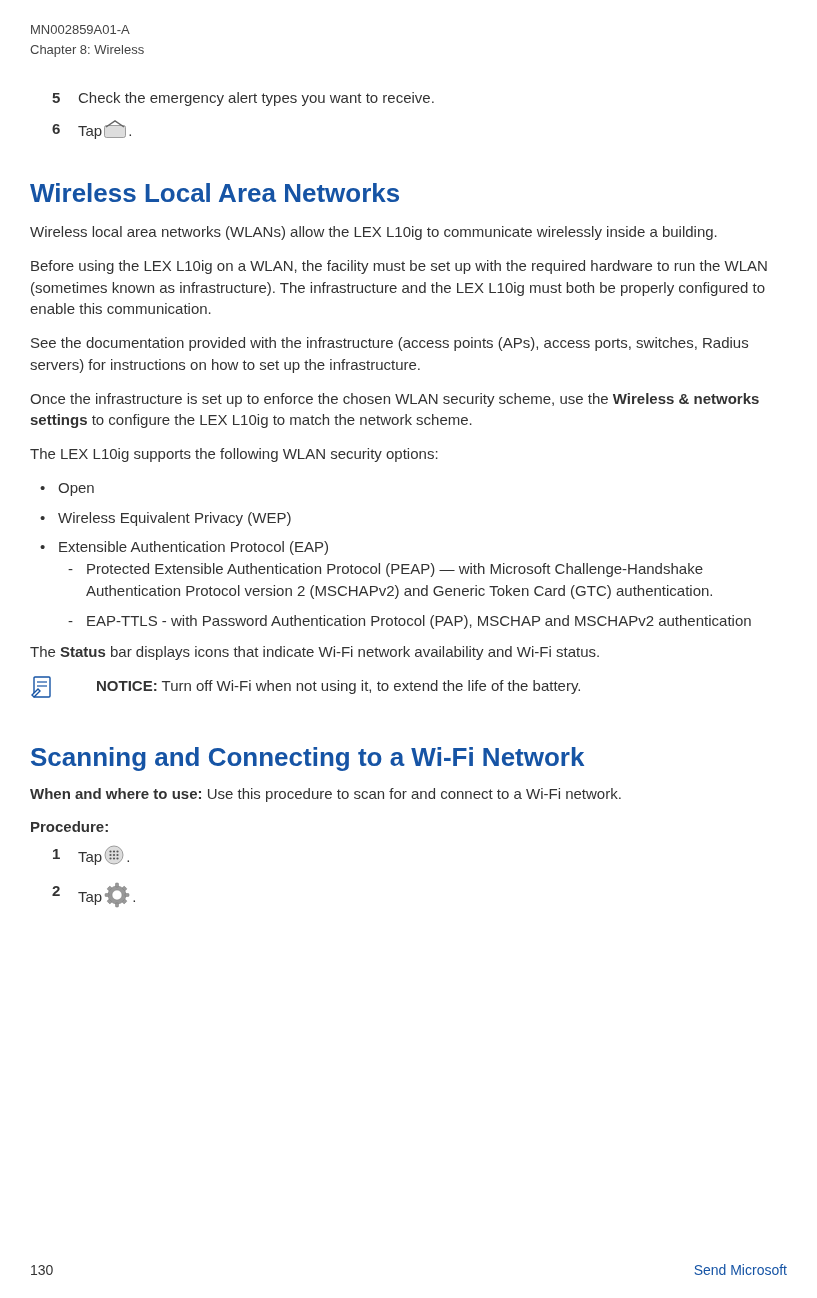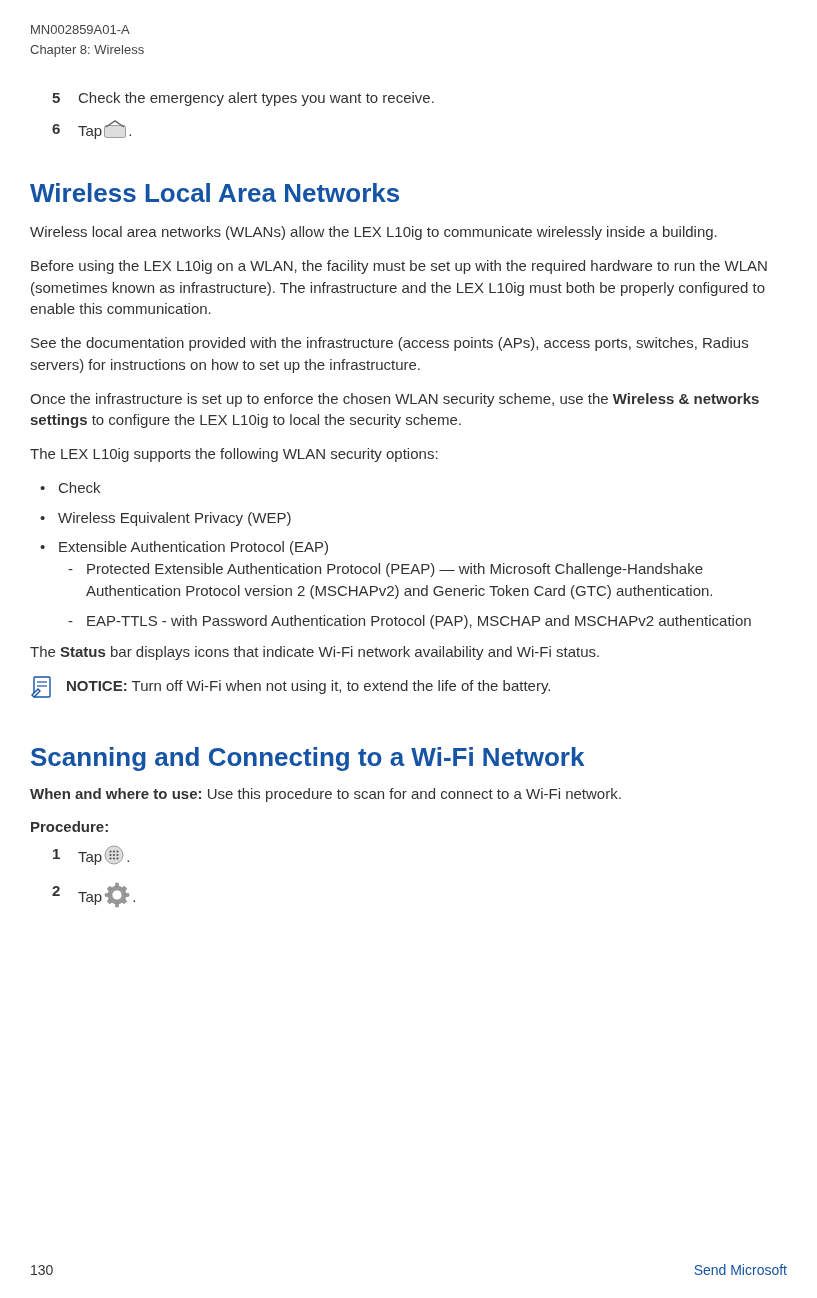--- a/index.html
+++ b/index.html
@@ -162,7 +162,7 @@
 <p class="body">Before using the LEX L10ig on a WLAN, the facility must be set up with the required hardware to run the WLAN (sometimes known as infrastructure). The infrastructure and the LEX L10ig must both be properly configured to enable this communication.</p>
 <p class="body">See the documentation provided with the infrastructure (access points (APs), access ports, switches, Radius servers) for instructions on how to set up the infrastructure.</p>
 <p class="body">
-  <span>Once the infrastructure is set up to enforce the chosen WLAN security scheme, use the </span><span class="bold">Wireless &amp; networks settings</span><span> to configure the LEX L10ig to local the security scheme.</span>
+  <span>Once the infrastructure is set up to enforce the chosen WLAN security scheme, use the </span><span class="bold">Wireless &amp; networks settings</span><span> to configure the LEX L10ig to match the network scheme.</span>
 </p>
 <p class="body">The LEX L10ig supports the following WLAN security options:</p>
 

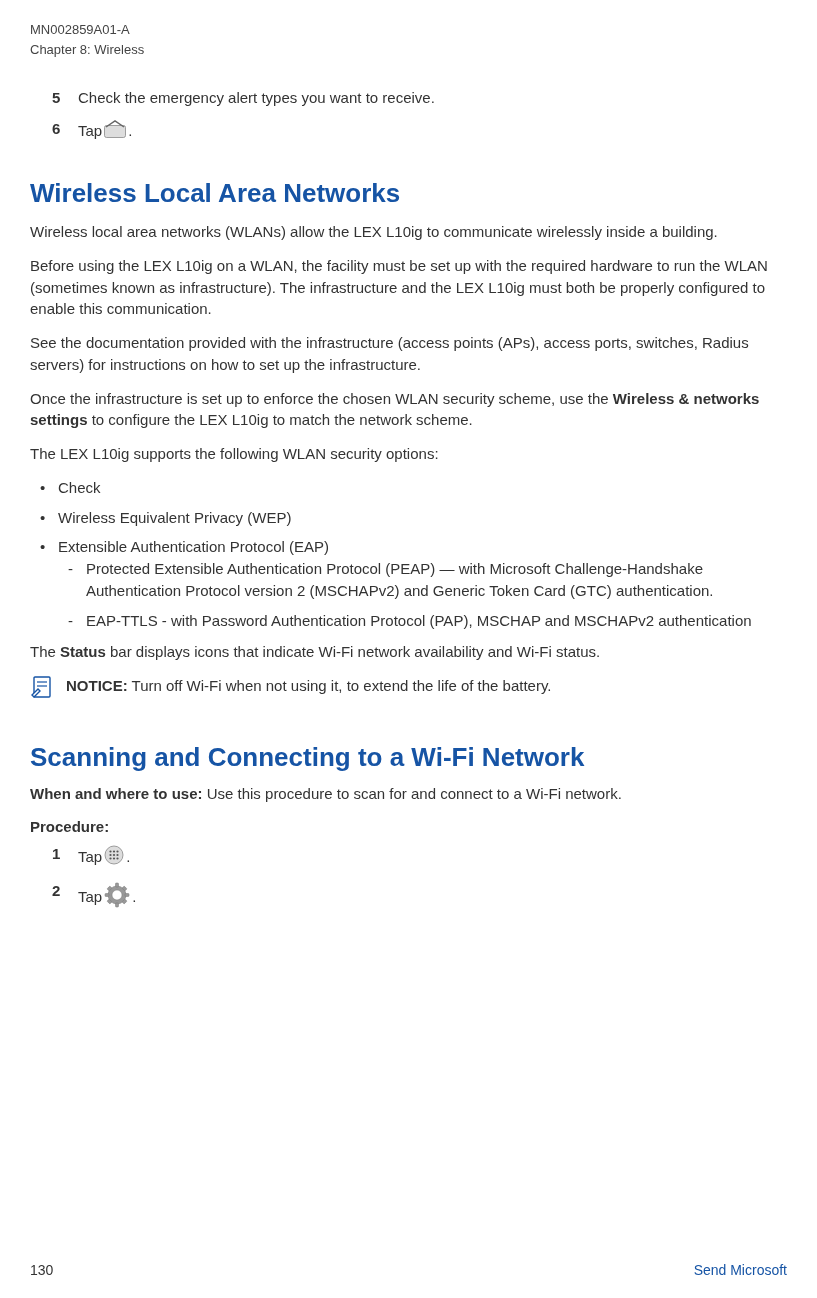--- a/index.html
+++ b/index.html
@@ -167,7 +167,7 @@
 <p class="body">The LEX L10ig supports the following WLAN security options:</p>
 
 <ul class="bullets">
-  <li>Check</li>
+  <li>Open</li>
   <li>Wireless Equivalent Privacy (WEP)</li>
   <li>
     <span>Extensible Authentication Protocol (EAP)</span>

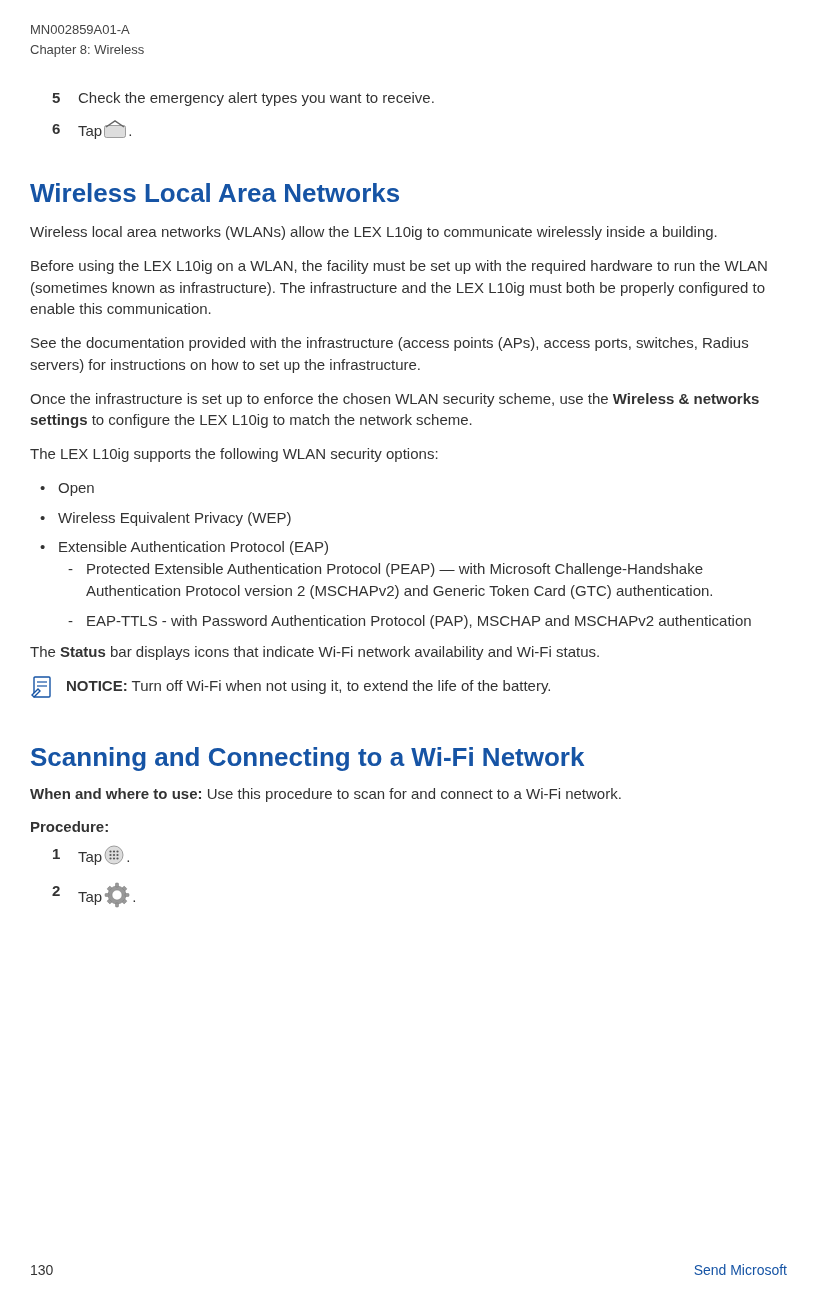--- a/index.html
+++ b/index.html
@@ -94,6 +94,7 @@
       display: flex;
       align-items: flex-start;
       margin: 6px 0 20px 0;
+      gap: 30px;
     }
     .notice-icon {
       flex-shrink: 0;

